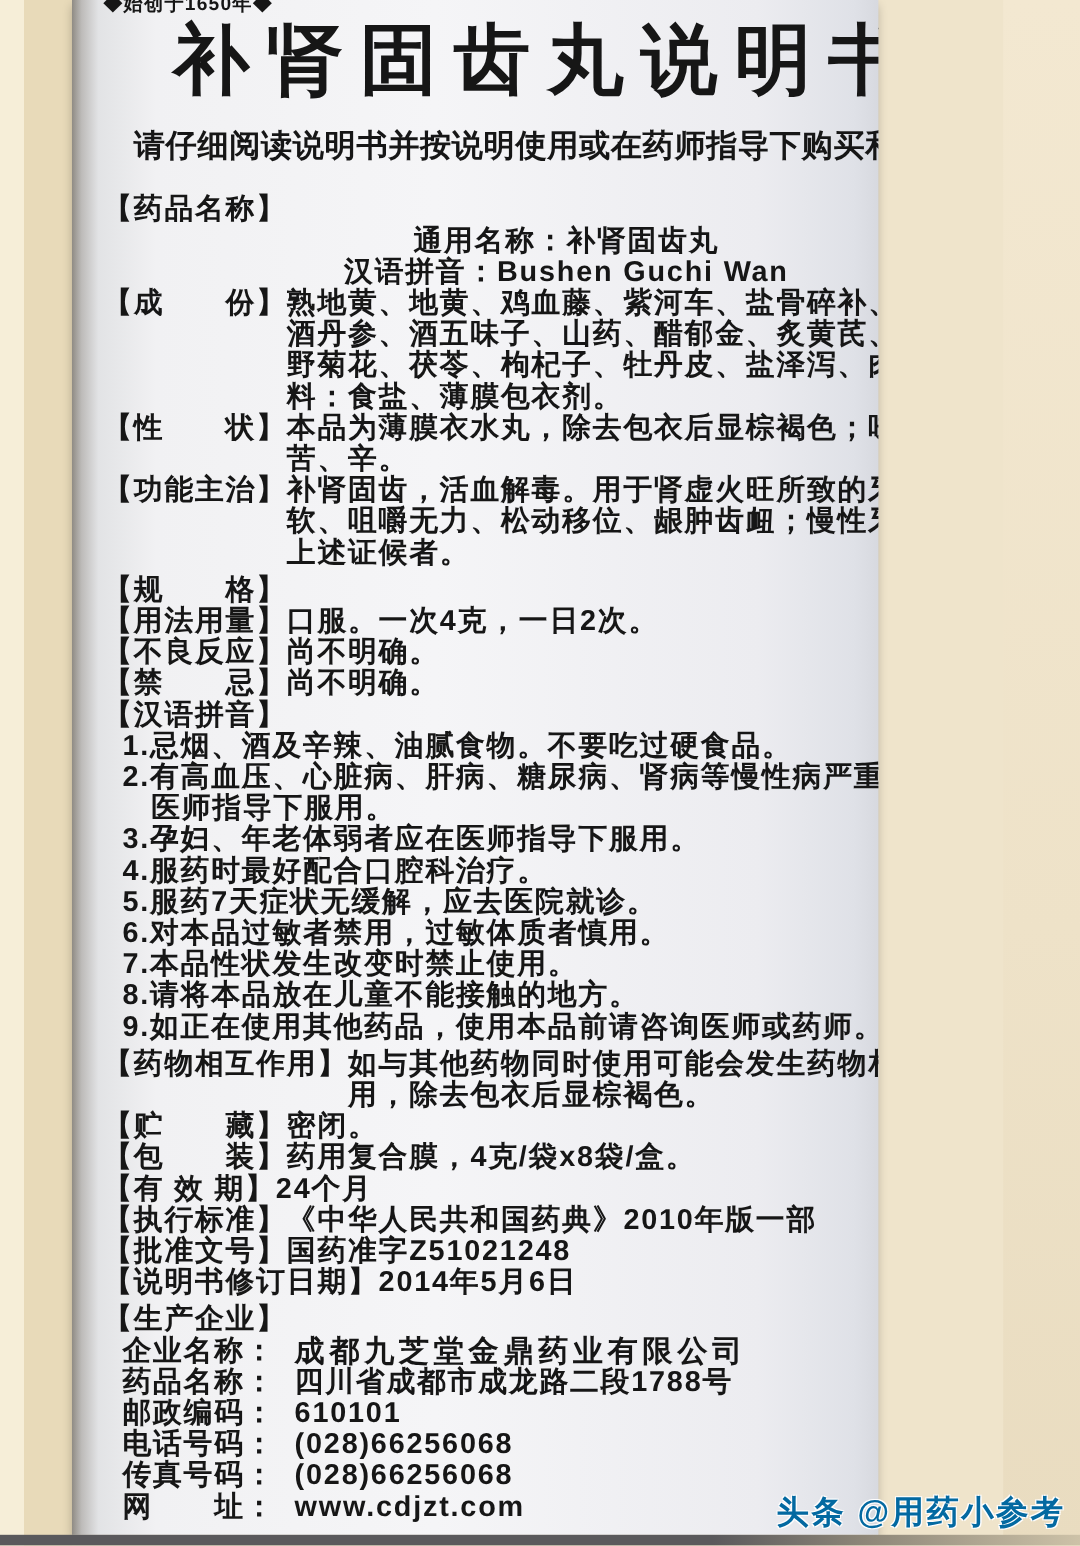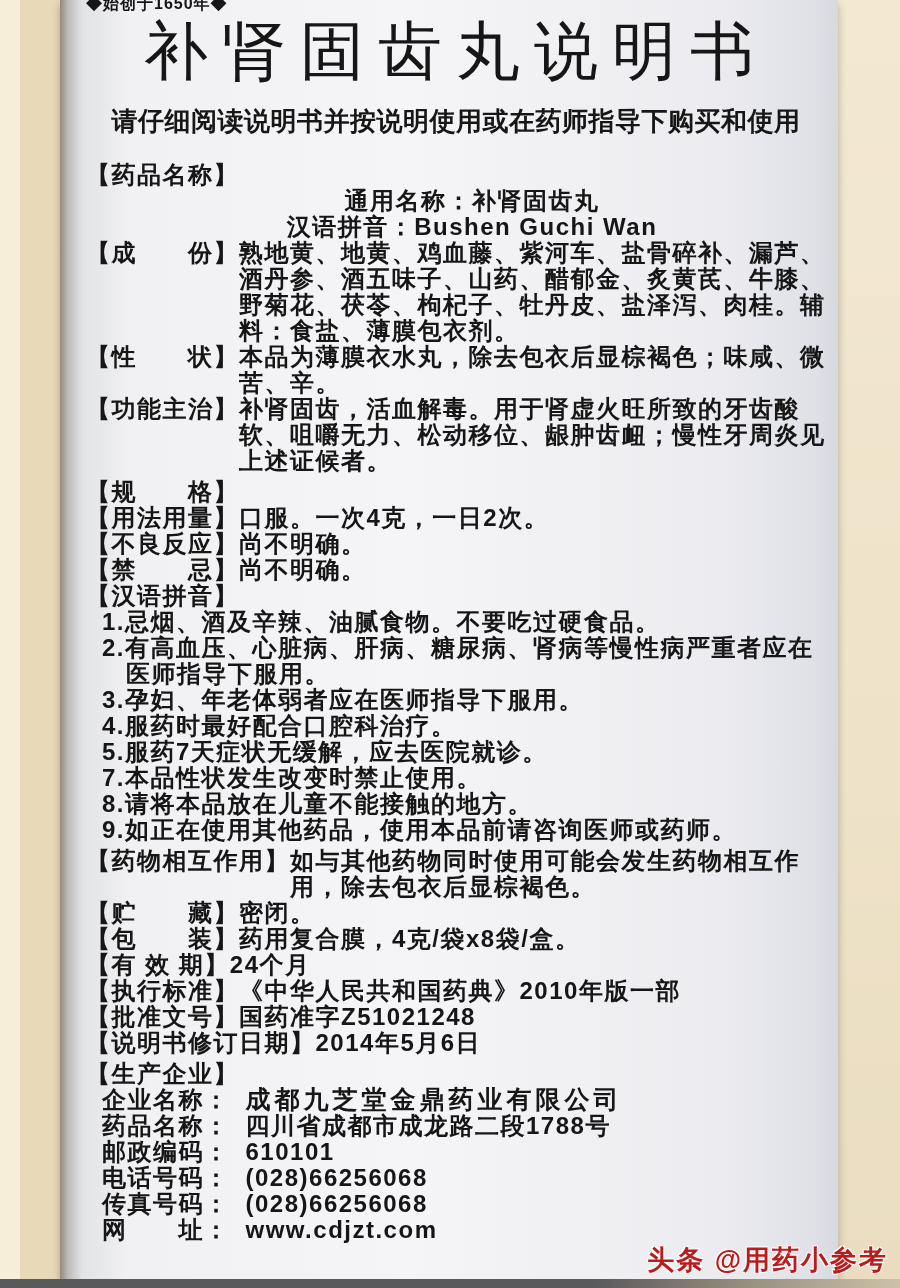--- a/index.html
+++ b/index.html
@@ -13,7 +13,7 @@
   .bg-left-inner{position:absolute;left:20px;top:0;bottom:0;width:40px;background:#e8dab9;}
   .bg-right{position:absolute;right:0;top:0;bottom:0;width:64px;background:linear-gradient(180deg,#f3e8d1 0%,#eee2c8 60%,#e9dcc0 100%);}
   .paper{
-    position:absolute;left:60px;top:0;width:778px;height:1279px;overflow:hidden;
+    position:absolute;left:60px;top:0;width:672px;height:1279px;overflow:hidden;
     background:linear-gradient(90deg,#8f8b84 0px,#bdbbb9 8px,#e2e3e5 22px,#f1f1f3 70px,#f5f5f7 45%,#ececf0 85%,#dfe1e7 97%,#d7d9df 100%);
     box-shadow:0 4px 8px rgba(0,0,0,.25);
   }

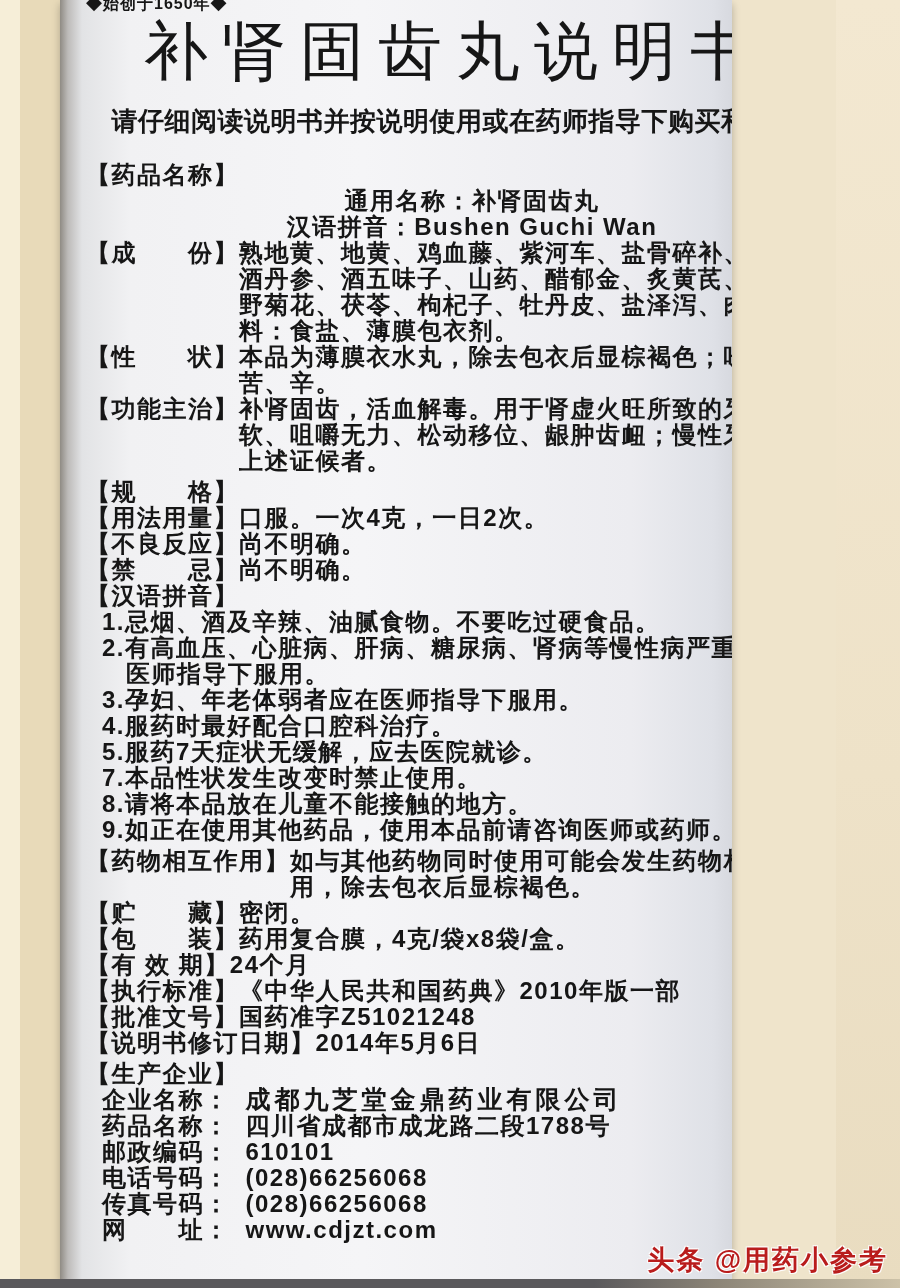--- a/index.html
+++ b/index.html
@@ -22,7 +22,7 @@
   .content{position:absolute;left:26px;top:0;width:740px;font-weight:700;font-size:24px;line-height:26px;letter-spacing:1.5px;}
   .fragment{position:absolute;top:-5px;left:0;font-size:16px;letter-spacing:1px;line-height:18px;}
   .title{
-    text-align:center;font-family:"DejaVu Serif",serif;font-weight:400;
+    text-align:center;font-family:"DejaVu Serif",serif;font-weight:700;
     font-size:64px;line-height:74px;margin-top:14px;letter-spacing:14px;white-space:nowrap;
   }
   .subtitle{text-align:center;font-size:26px;line-height:30px;margin-top:18px;letter-spacing:0.5px;white-space:nowrap;}

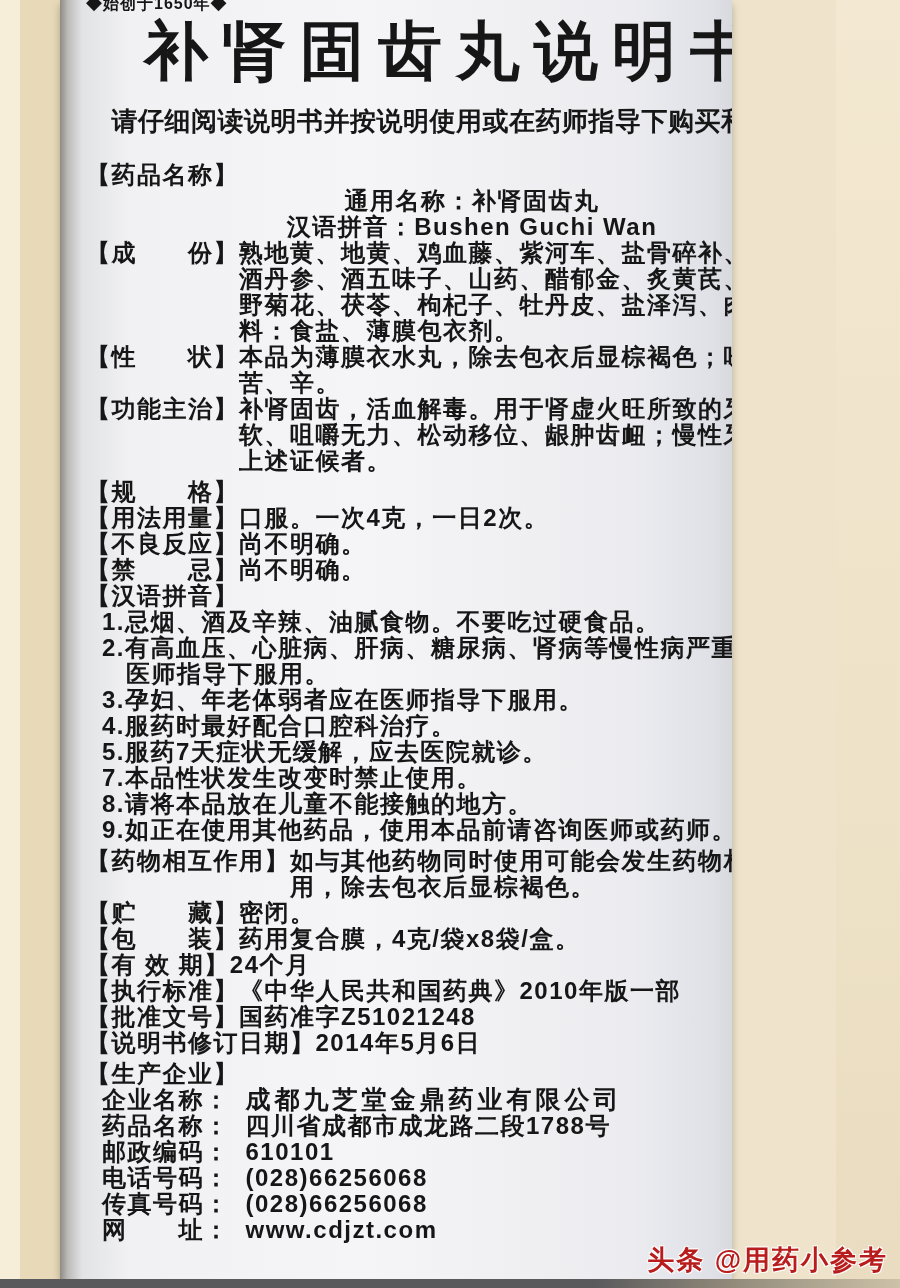--- a/index.html
+++ b/index.html
@@ -112,6 +112,7 @@
       <div class="note">3.孕妇、年老体弱者应在医师指导下服用。</div>
       <div class="note">4.服药时最好配合口腔科治疗。</div>
       <div class="note">5.服药7天症状无缓解，应去医院就诊。</div>
+      <div class="note">6.对本品过敏者禁用，过敏体质者慎用。</div>
       <div class="note">7.本品性状发生改变时禁止使用。</div>
       <div class="note">8.请将本品放在儿童不能接触的地方。</div>
       <div class="note">9.如正在使用其他药品，使用本品前请咨询医师或药师。</div>

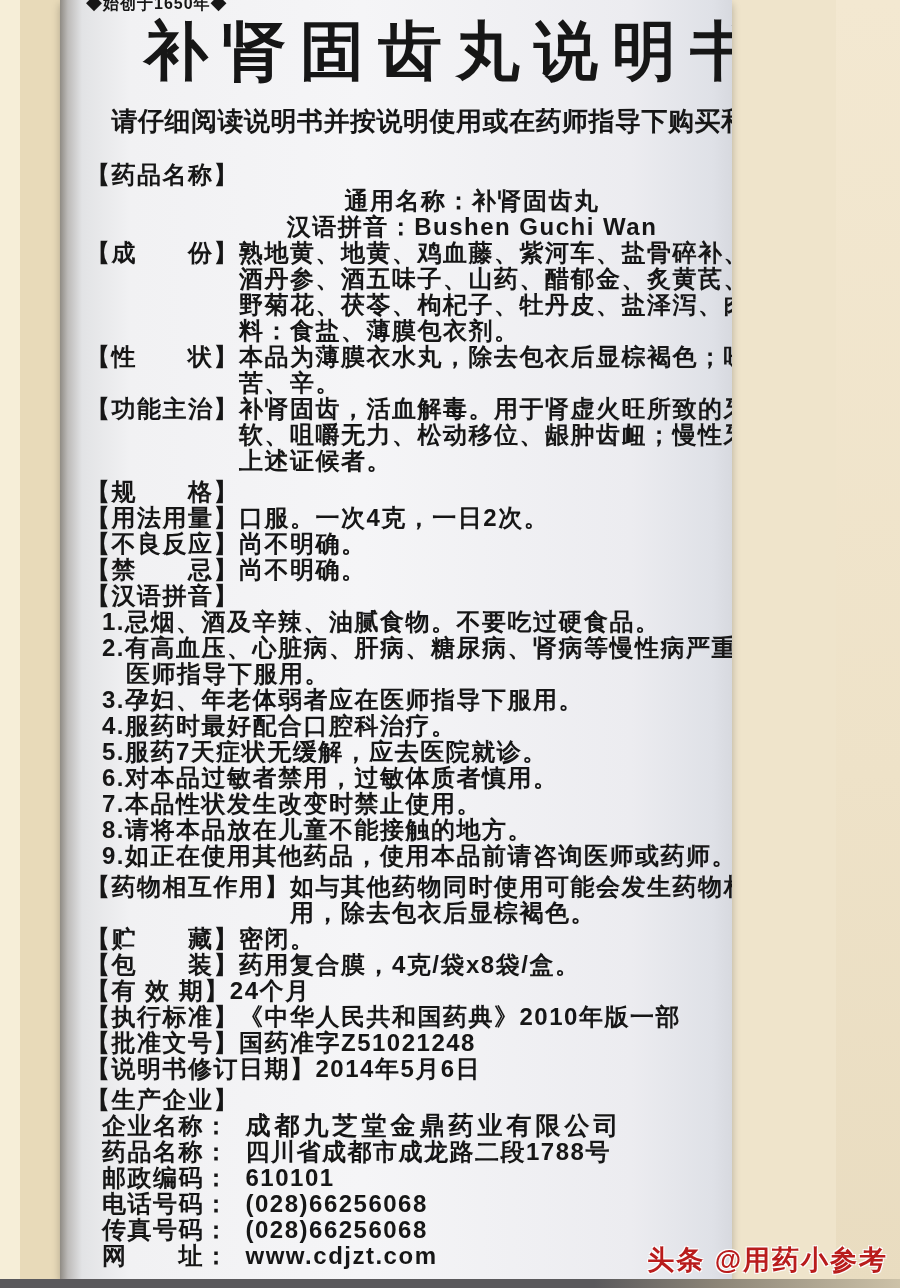--- a/index.html
+++ b/index.html
@@ -38,7 +38,7 @@
   .clabel{flex:0 0 auto;white-space:pre;margin-right:16px;}
   .callig{font-family:"DejaVu Serif",serif;letter-spacing:4px;font-size:25px;}
   .watermark{
-    position:absolute;right:12px;bottom:10px;font-size:27px;font-weight:700;color:#b91c1c;letter-spacing:2px;
+    position:absolute;right:12px;bottom:10px;font-size:27px;font-weight:700;color:#0369a1;letter-spacing:2px;
     text-shadow:1px 1px 0 #fdfdfd,-1px -1px 0 #fdfdfd,1px -1px 0 #fdfdfd,-1px 1px 0 #fdfdfd;
   }
 </style>

